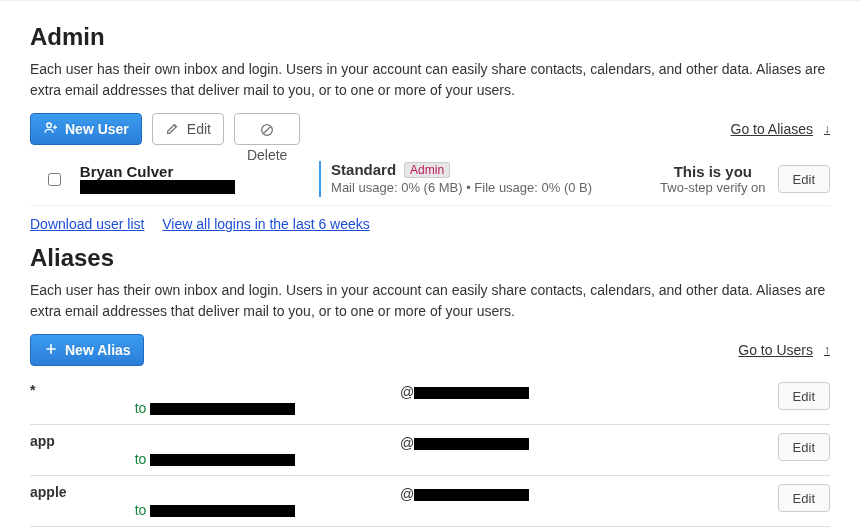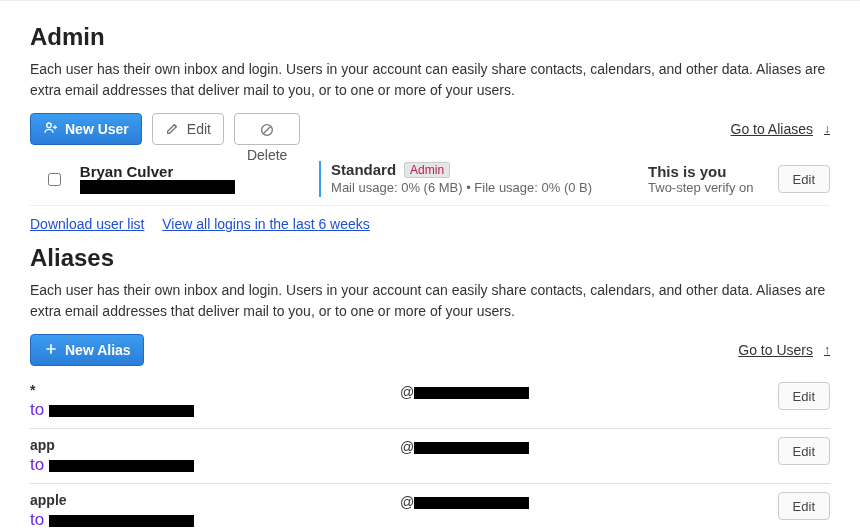--- a/index.html
+++ b/index.html
@@ -102,7 +102,7 @@
       border-radius: 2px;
     }
     .usage { font-size: 13px; color: #666; margin-top: 2px; }
-    .user-status-col { width: 130px; padding-top: 2px; }
+    .user-status-col { width: 130px; padding-top: 2px; text-align: center; }
     .this-you { font-weight: 700; font-size: 15px; }
     .two-step { font-size: 13px; color: #666; }
     .user-edit-col { flex: 1; display: flex; align-items: center; justify-content: flex-end; }

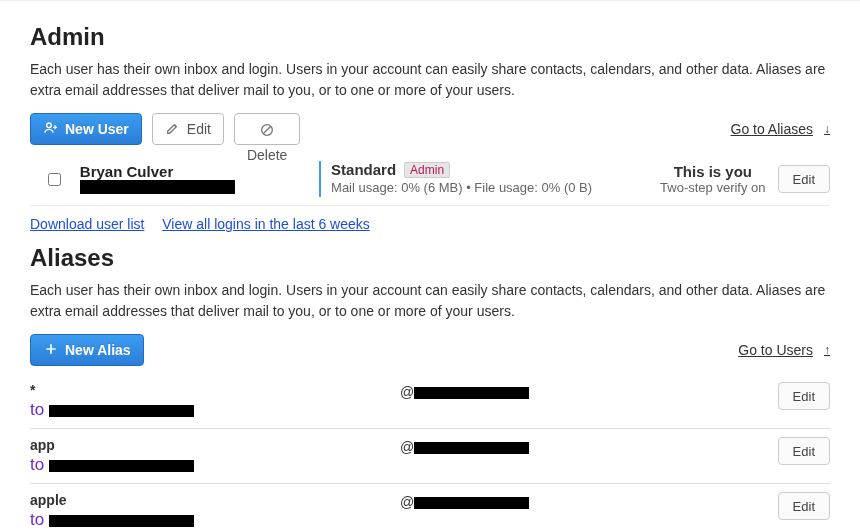--- a/index.html
+++ b/index.html
@@ -130,7 +130,7 @@
     }
     .alias-local-col { width: 370px; }
     .alias-local-col .local { font-weight: 700; font-size: 14px; }
-    .alias-local-col .to { font-size: 17px; color: #6d28d9; margin-top: 2px; }
+    .alias-local-col .to { font-size: 14px; color: #15803d; margin-top: 2px; text-align: center; }
     .alias-domain-col { width: 330px; font-size: 14px; padding-top: 2px; }
     .alias-edit-col { flex: 1; display: flex; justify-content: flex-end; align-items: center; }
 

